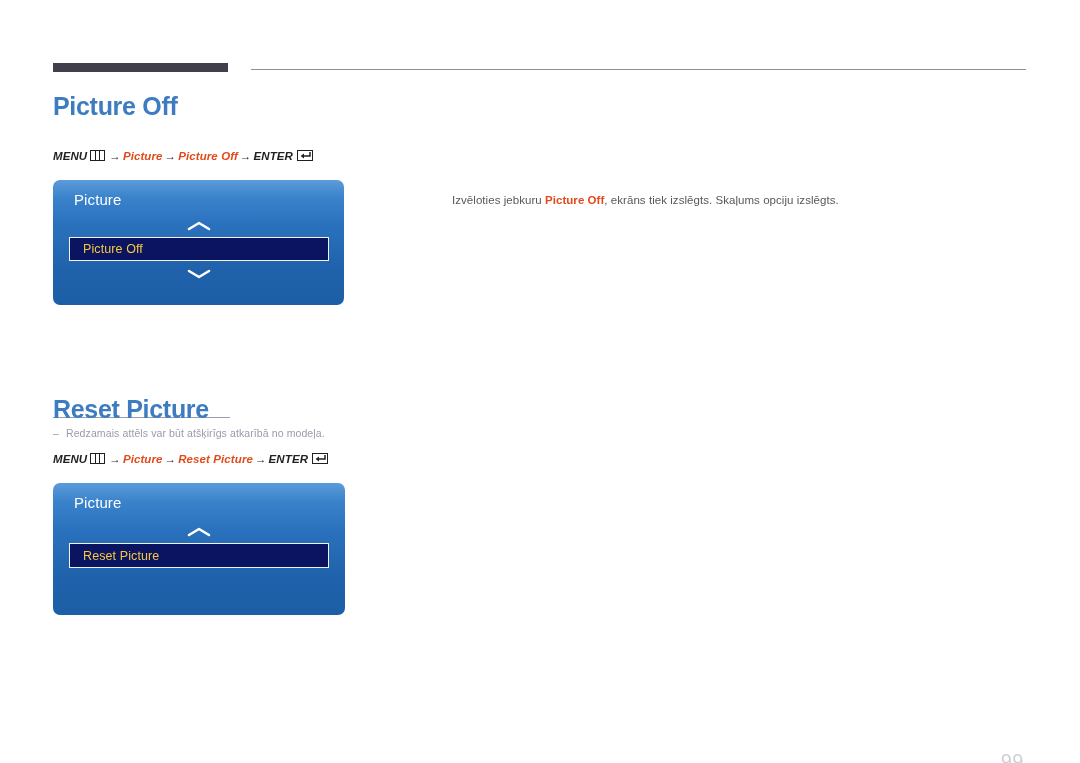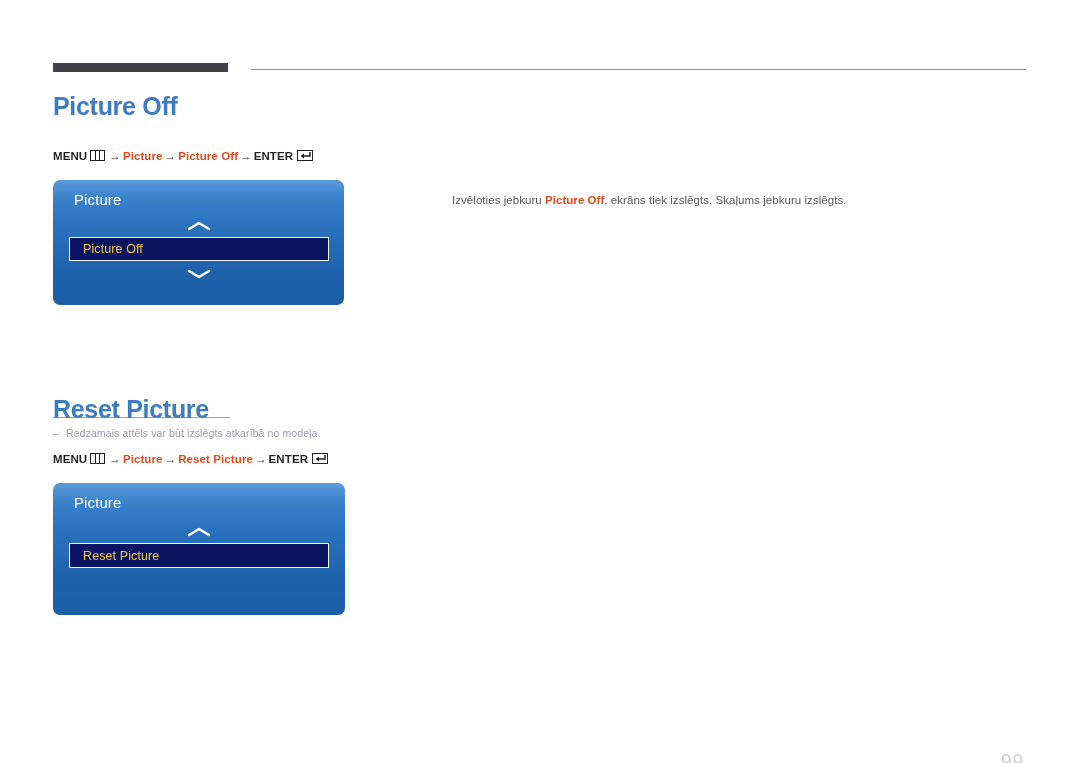--- a/index.html
+++ b/index.html
@@ -68,6 +68,7 @@
     color: #231f20;
     white-space: nowrap;
     letter-spacing: 0.1px;
+    font-style: italic;
   }
   .menu-path .hl { color: #e24a1a; }
   .menu-path .arrow { color: #231f20; font-weight: normal; padding: 0 2px; }

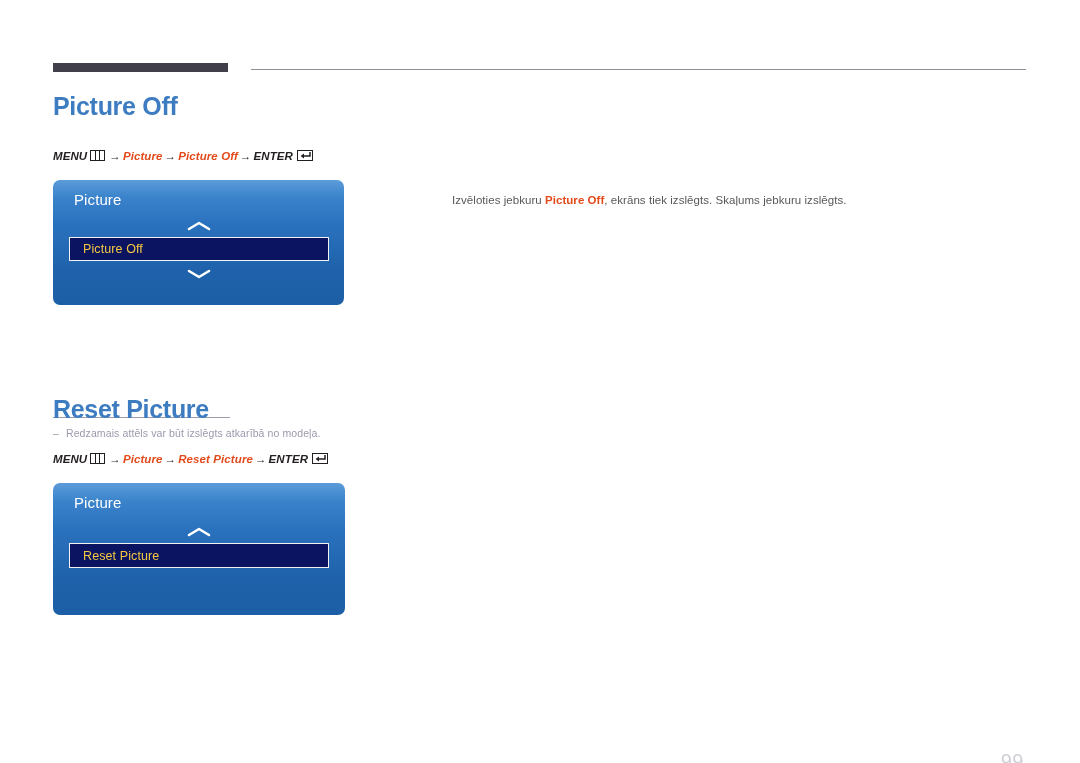--- a/index.html
+++ b/index.html
@@ -240,7 +240,7 @@
   </div>
 
   <div class="desc" id="desc-1">
-    <div><span>Izvēloties jebkuru </span><b>Picture Off</b><span>, ekrāns tiek izslēgts. Skaļums jebkuru izslēgts.</span></div>
+    <div><span>Izvēloties jebkuru </span><b>Picture Off</b><span>, ekrāns tiek izslēgts. Skaļums opciju izslēgts.</span></div>
   </div>
 
   <div class="footnote" id="footnote-1">

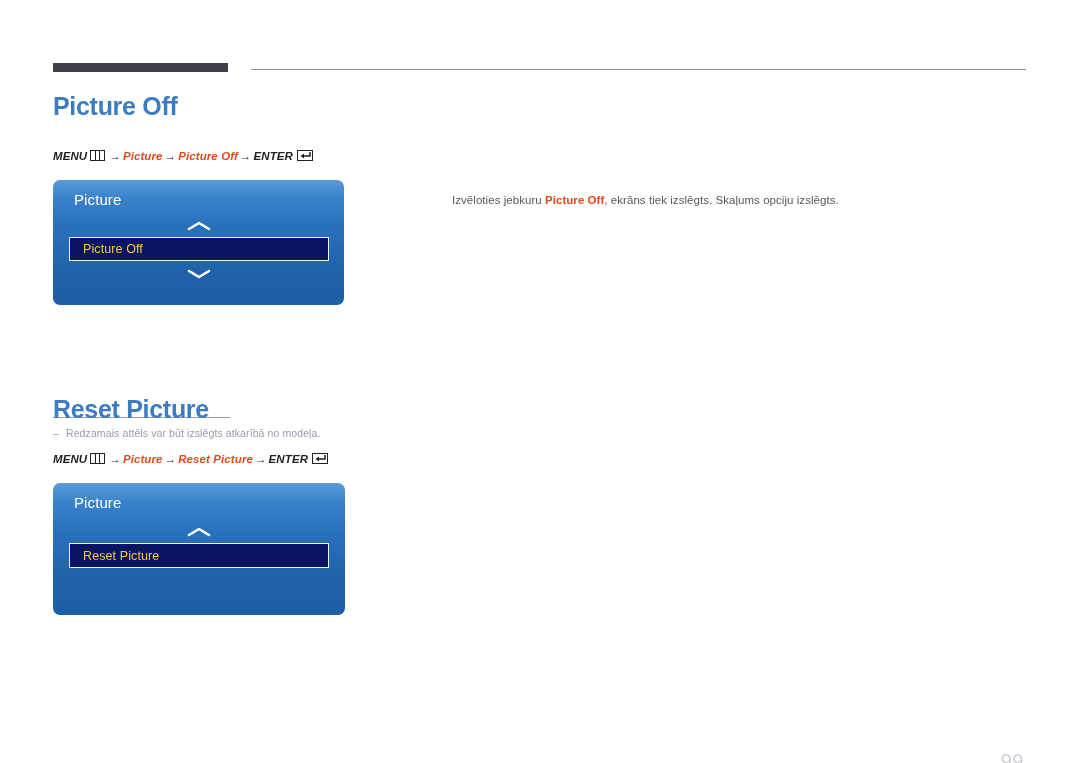--- a/index.html
+++ b/index.html
@@ -245,7 +245,7 @@
 
   <div class="footnote" id="footnote-1">
     <div class="fn-rule"></div>
-    <div class="fn-text"><span class="fn-dash">–</span><span>Redzamais attēls var būt izslēgts atkarībā no modeļa.</span></div>
+    <div class="fn-text"><span class="fn-dash">–</span><span>Redzamais attēls var būt atšķirīgs atkarībā no modeļa.</span></div>
   </div>
 
 </div>

